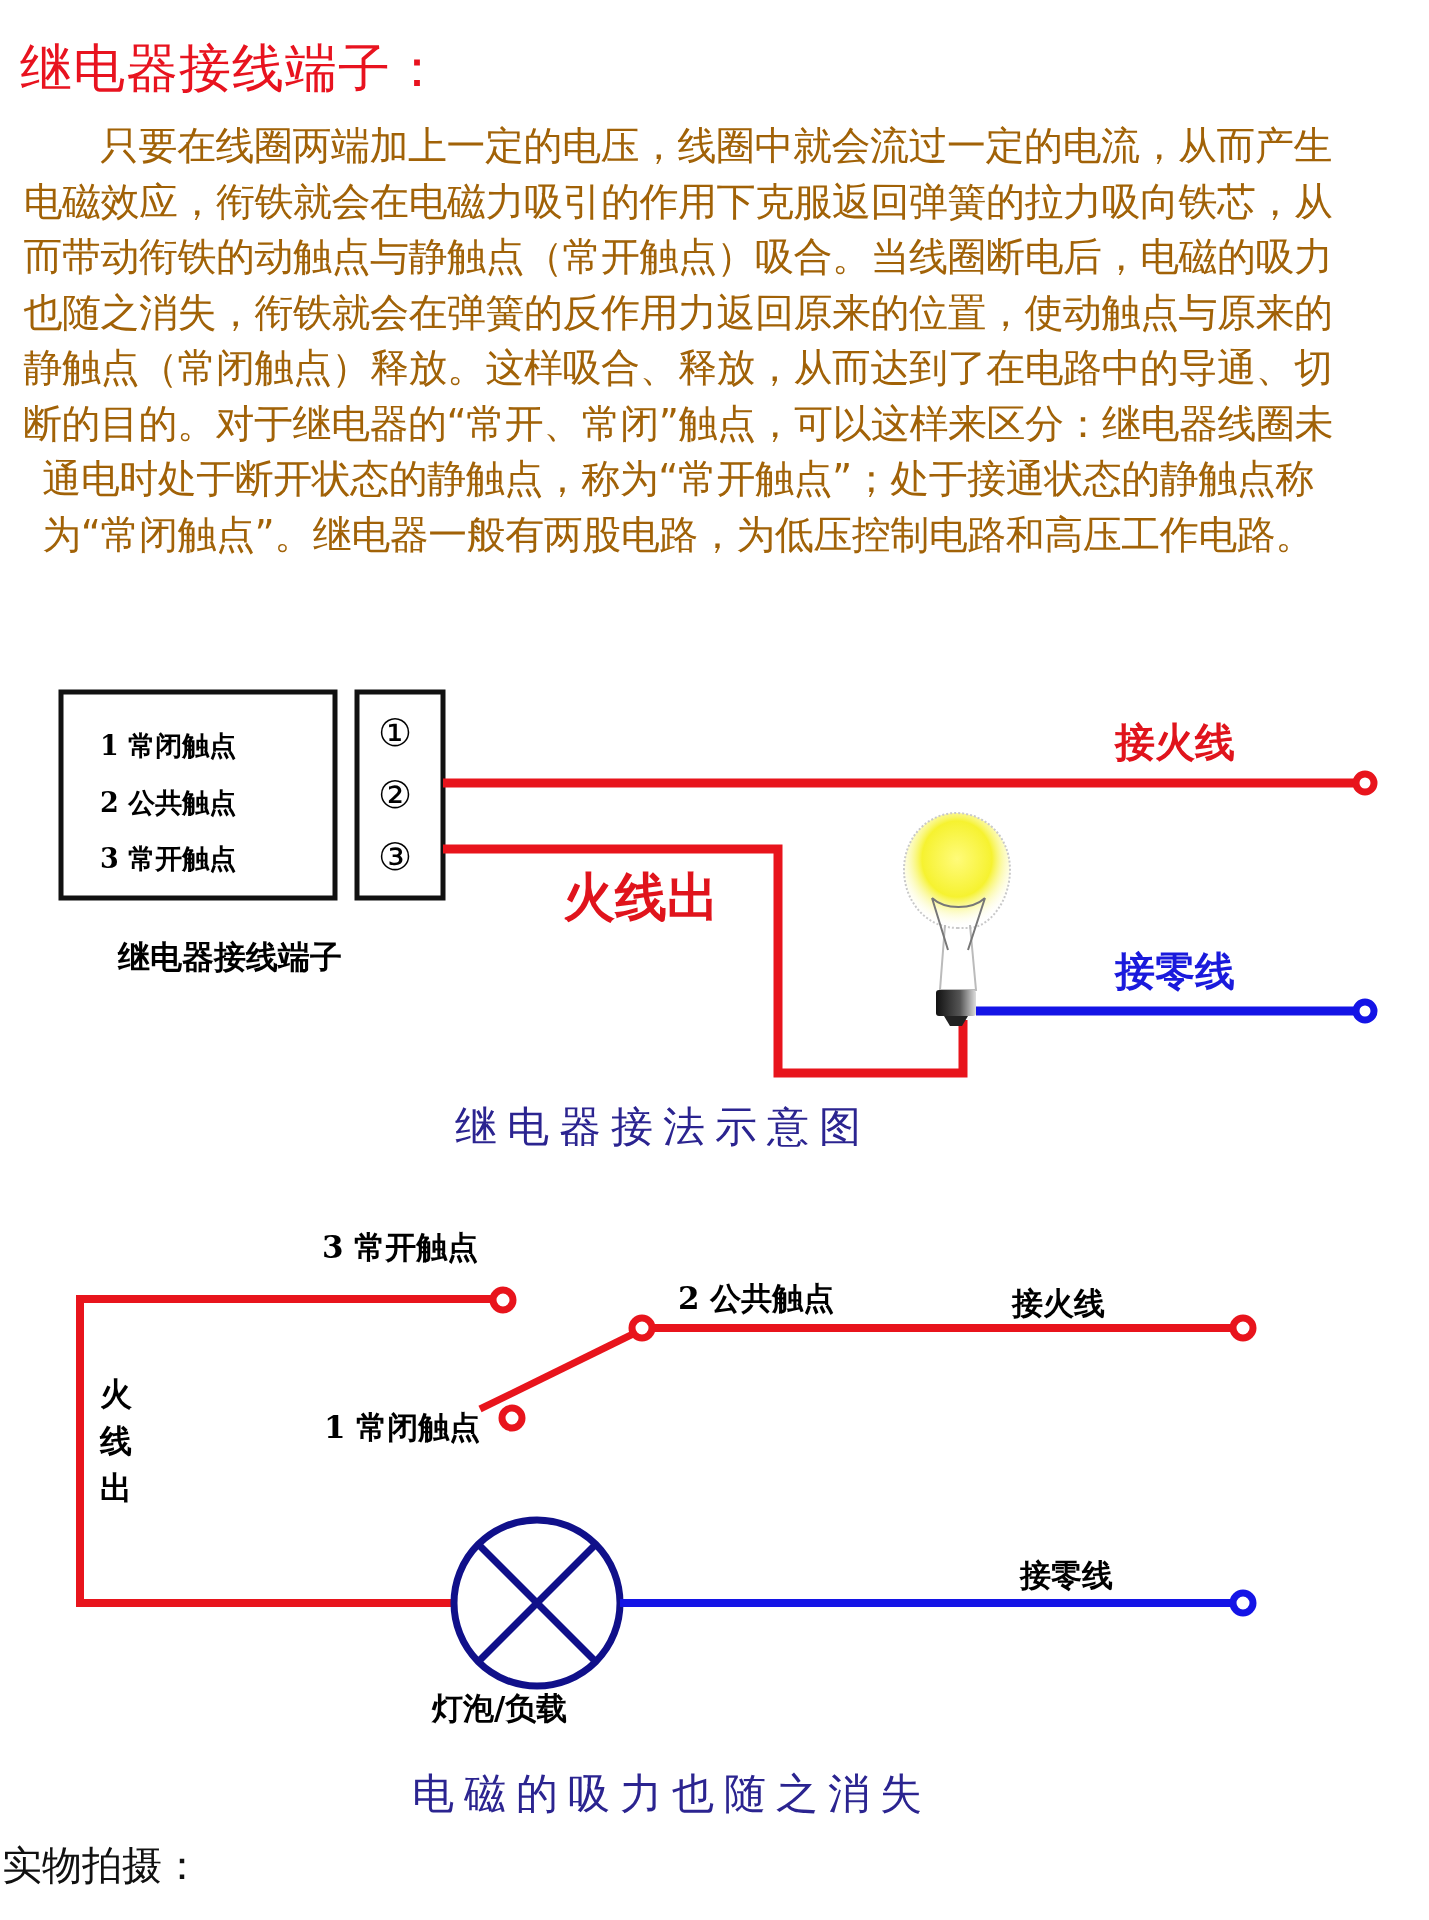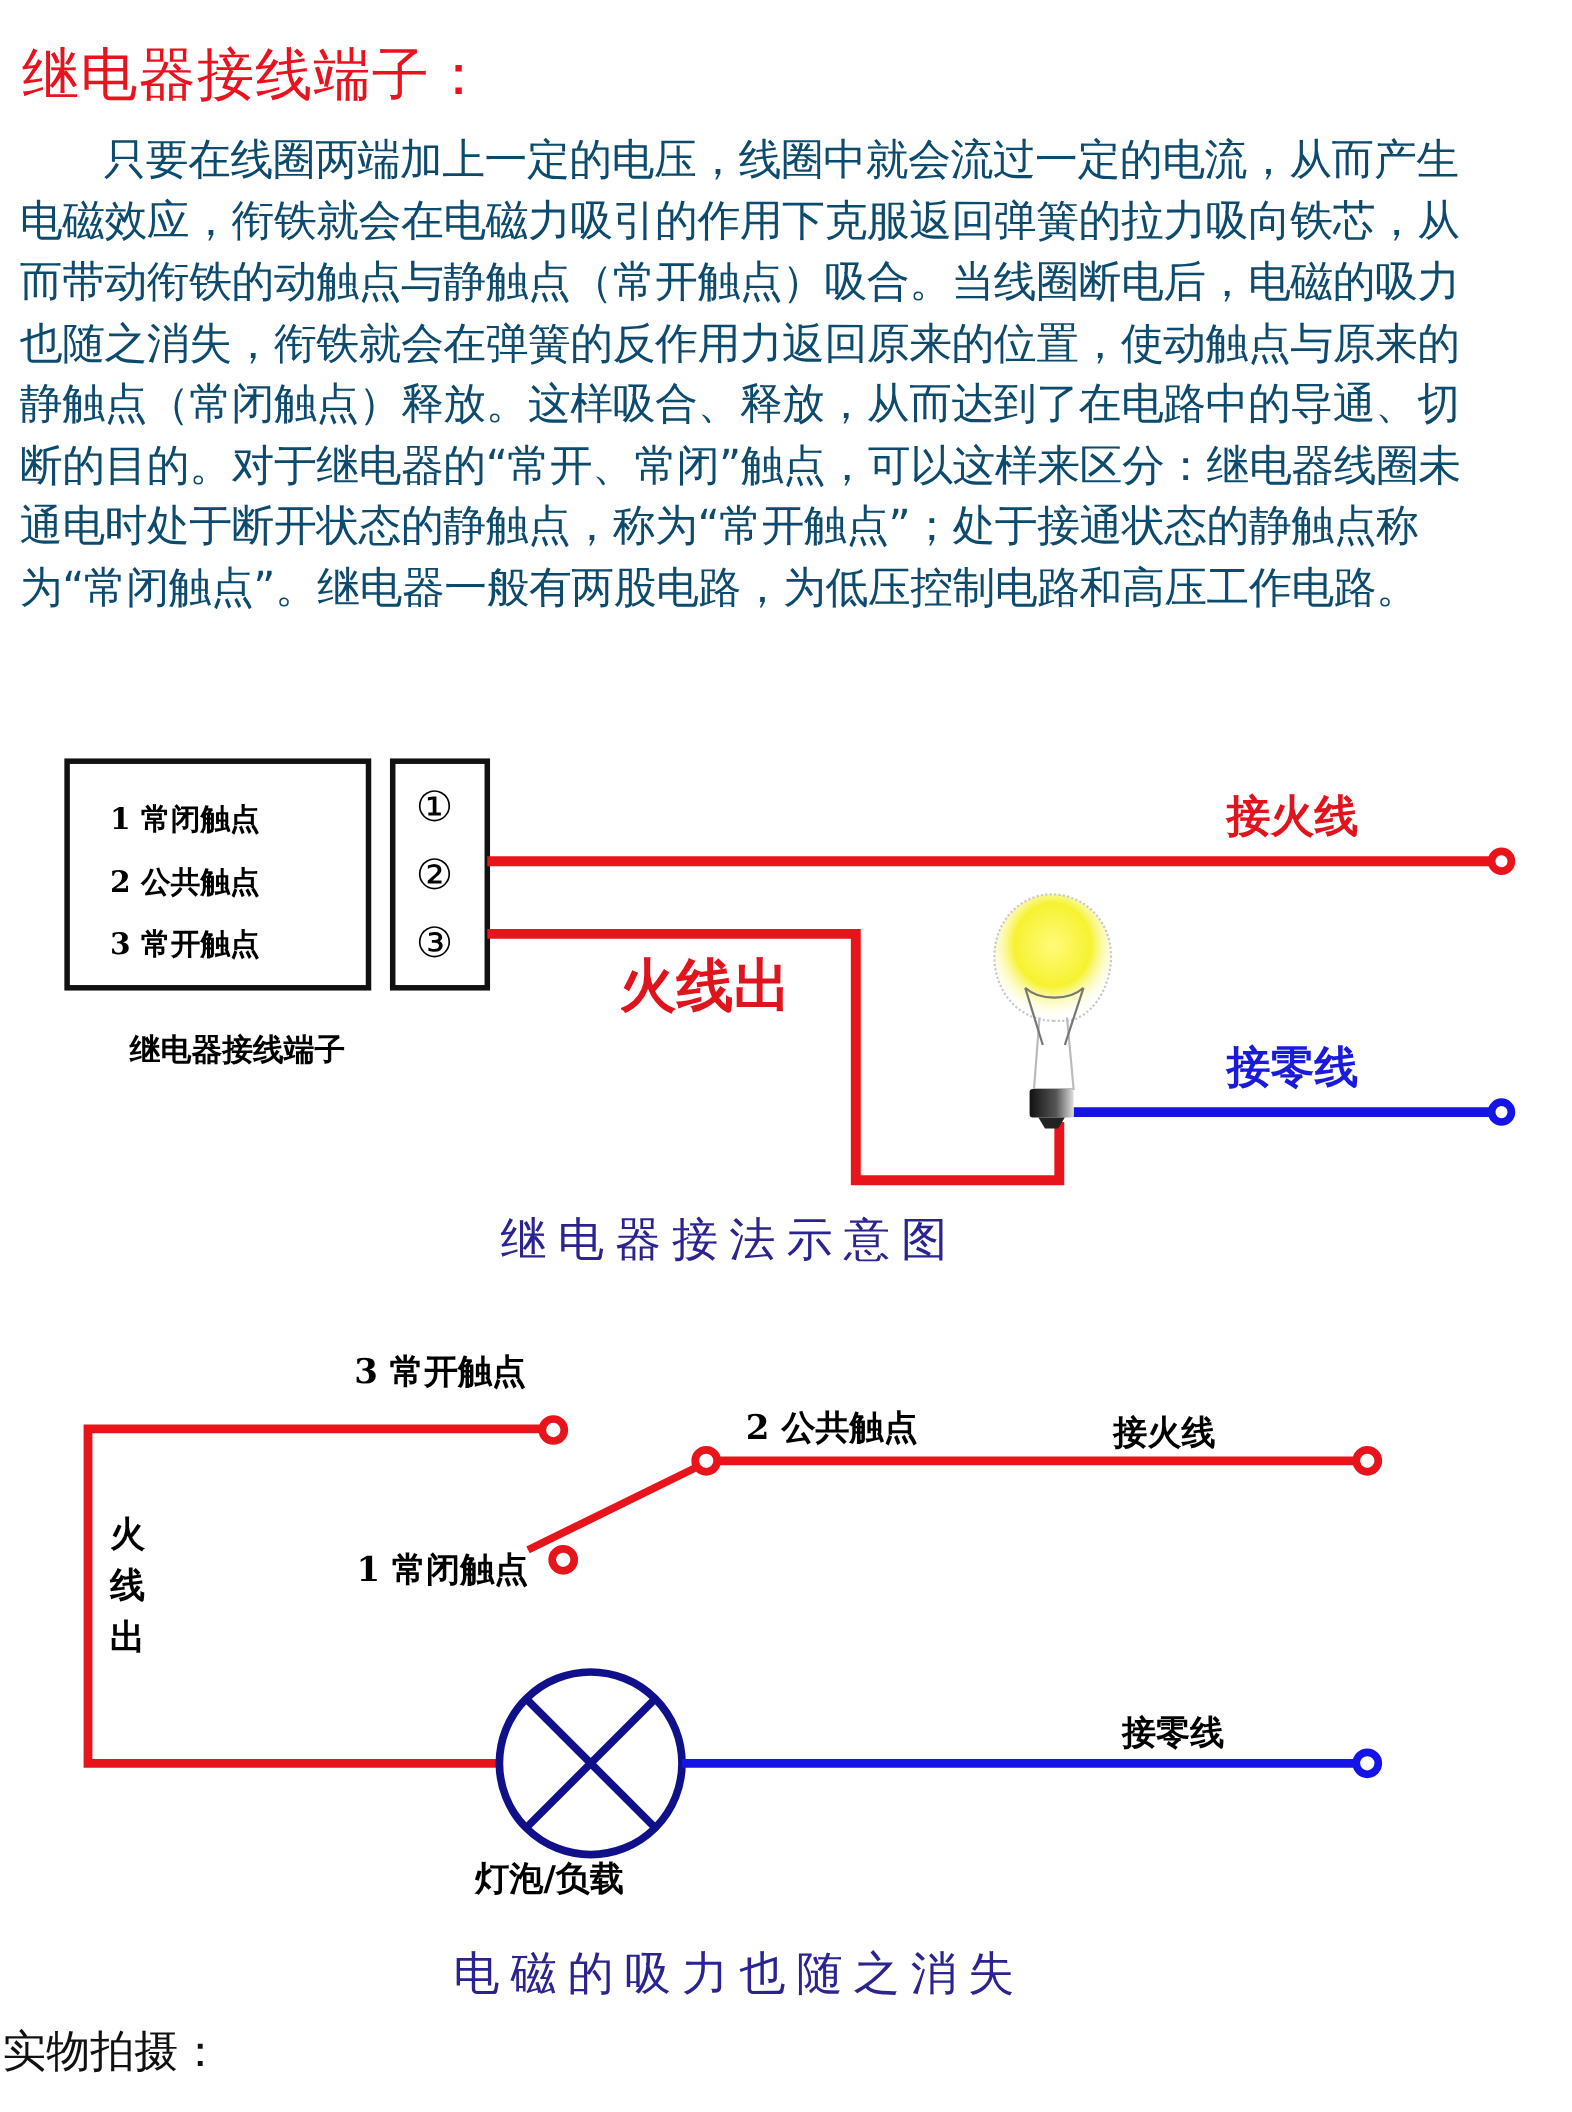--- a/index.html
+++ b/index.html
@@ -8,7 +8,7 @@
   .title { position:absolute; left:20px; top:42px; font-size:52px; color:#e8131f;
            letter-spacing:1px; line-height:1; }
   .para { position:absolute; left:18px; top:118px; width:1320px; font-size:39px;
-          color:#0c4a6e; line-height:55.5px; letter-spacing:-0.5px; }
+          color:#a16207; line-height:55.5px; letter-spacing:-0.5px;text-align:center; }
   .para .indent { display:inline-block; width:76px; }
   svg.diagram { position:absolute; left:0; top:0; }
   .lbl { position:absolute; font-family:"DejaVu Serif","Liberation Serif",serif;

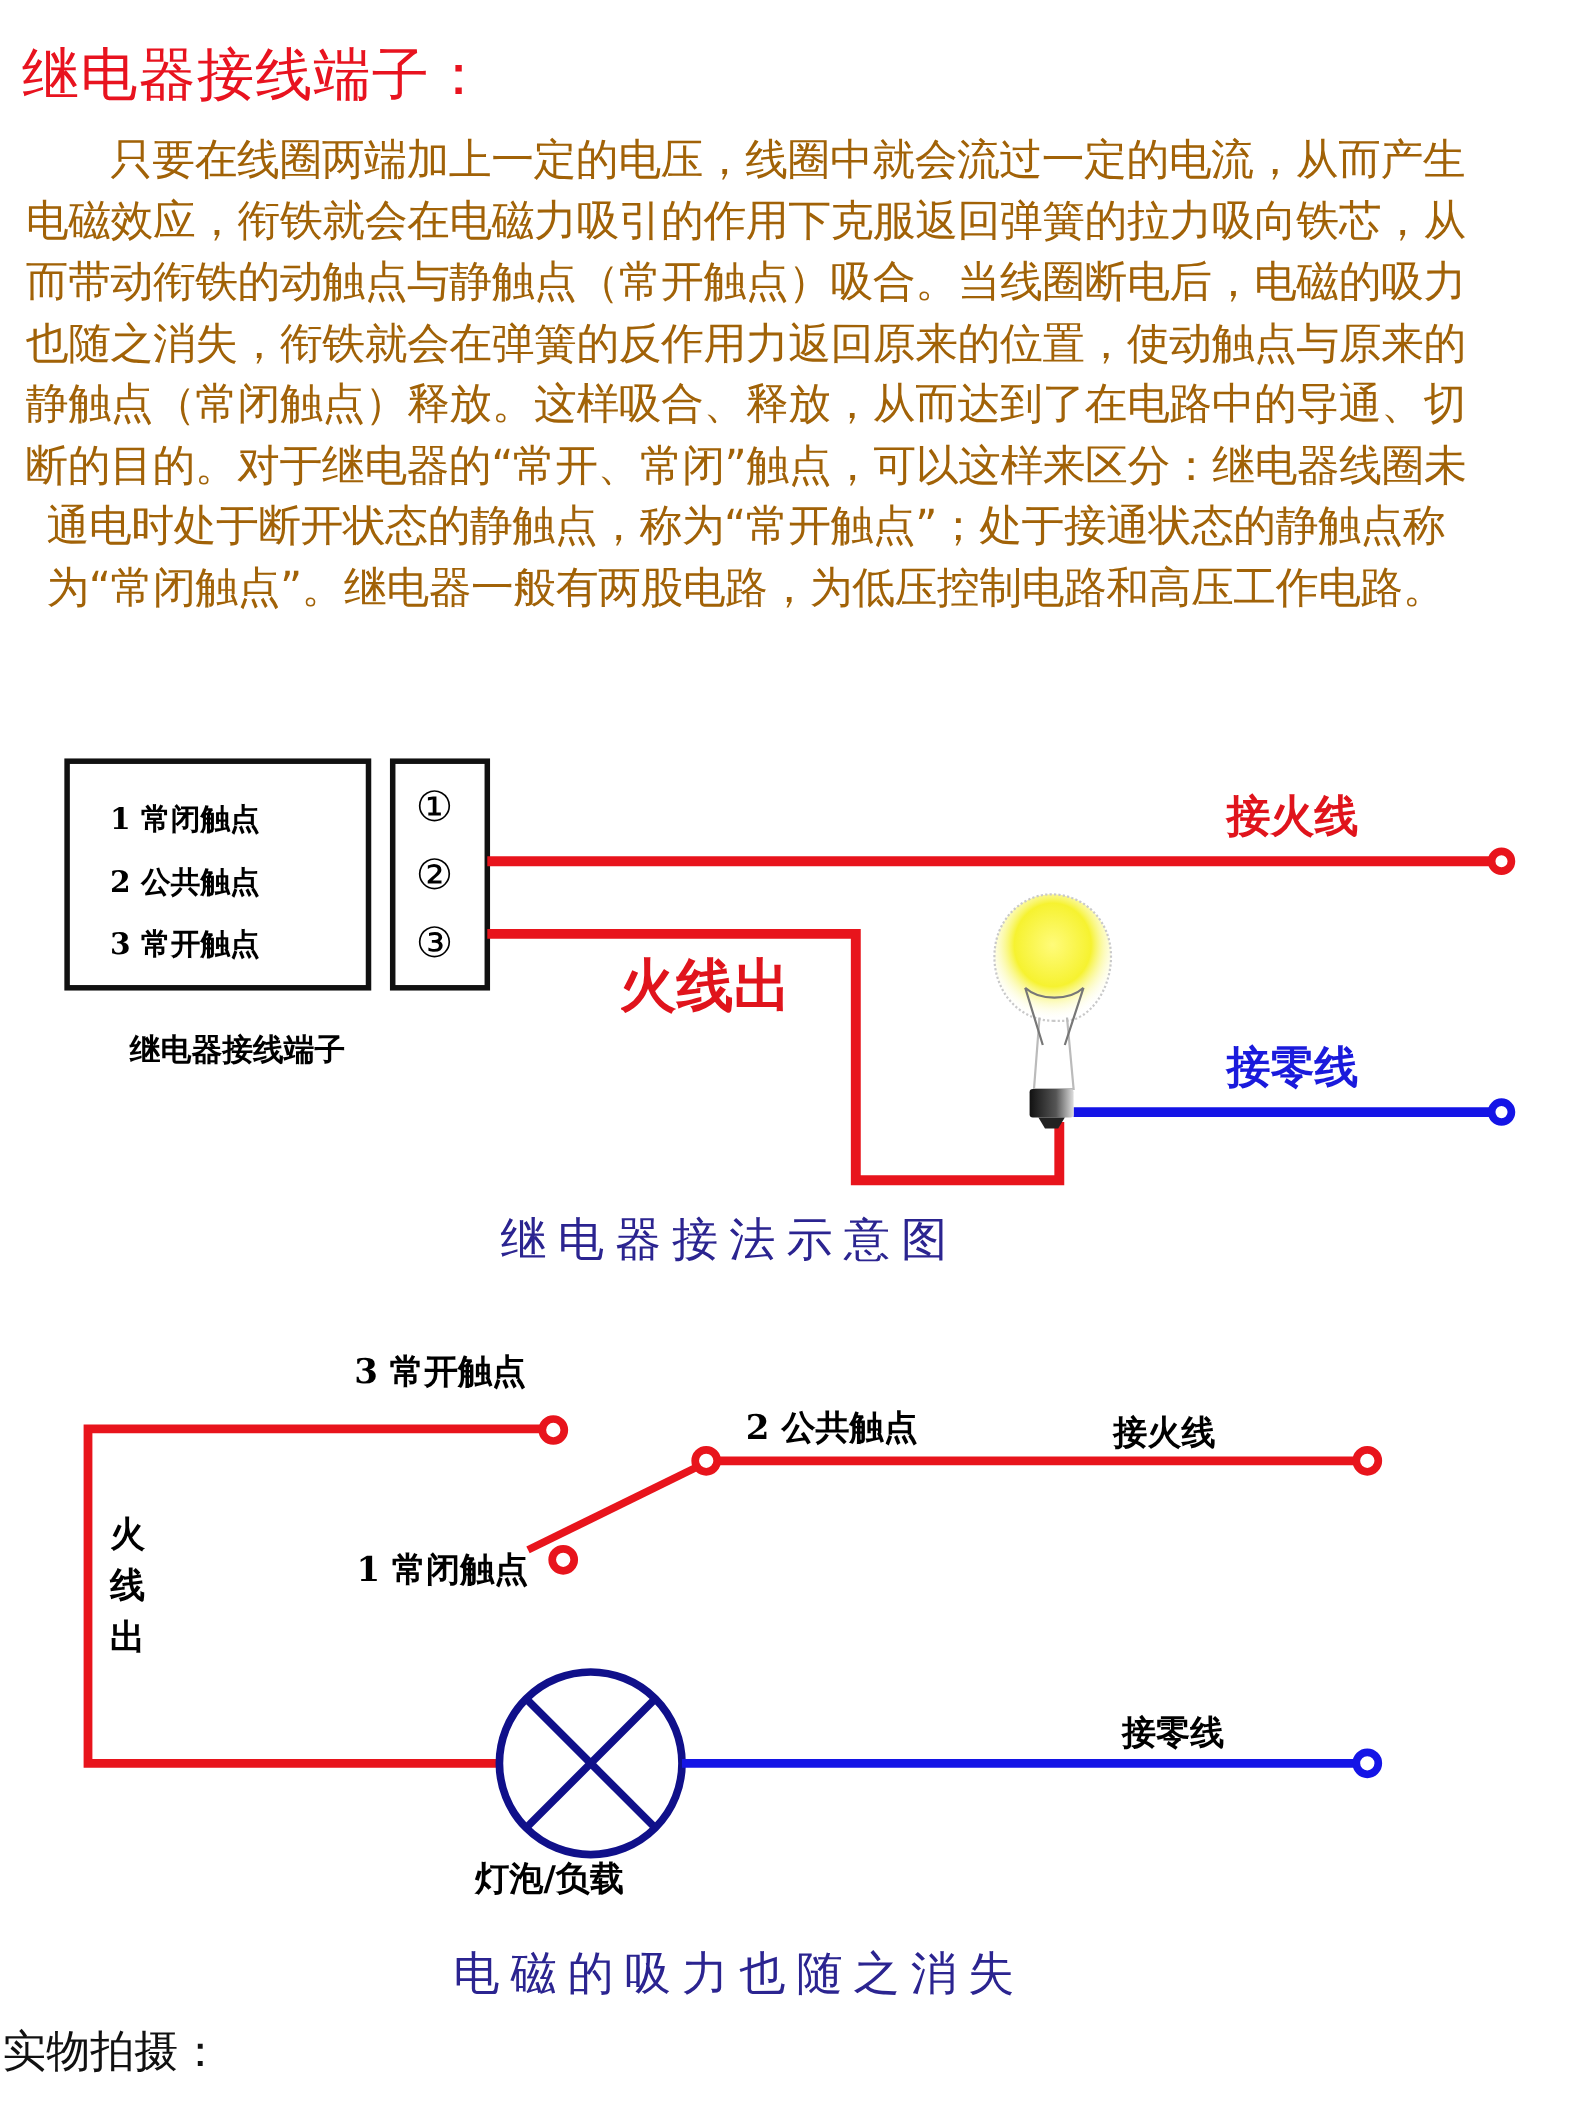--- a/index.html
+++ b/index.html
@@ -84,7 +84,7 @@
 <div class="lbl" style="left:378px;top:714px;font-size:38px;font-weight:normal;">①</div>
 <div class="lbl" style="left:378px;top:776px;font-size:38px;font-weight:normal;">②</div>
 <div class="lbl" style="left:378px;top:838px;font-size:38px;font-weight:normal;">③</div>
-<div class="lbl" style="left:118px;top:941px;font-size:28px;">继电器接线端子</div>
+<div class="lbl" style="left:118px;top:941px;font-size:32px;">继电器接线端子</div>
 <div class="lbl red" style="left:1115px;top:722px;font-size:40px;">接火线</div>
 <div class="lbl red" style="left:563px;top:871px;font-size:52px;">火线出</div>
 <div class="lbl blue" style="left:1115px;top:951px;font-size:40px;">接零线</div>

